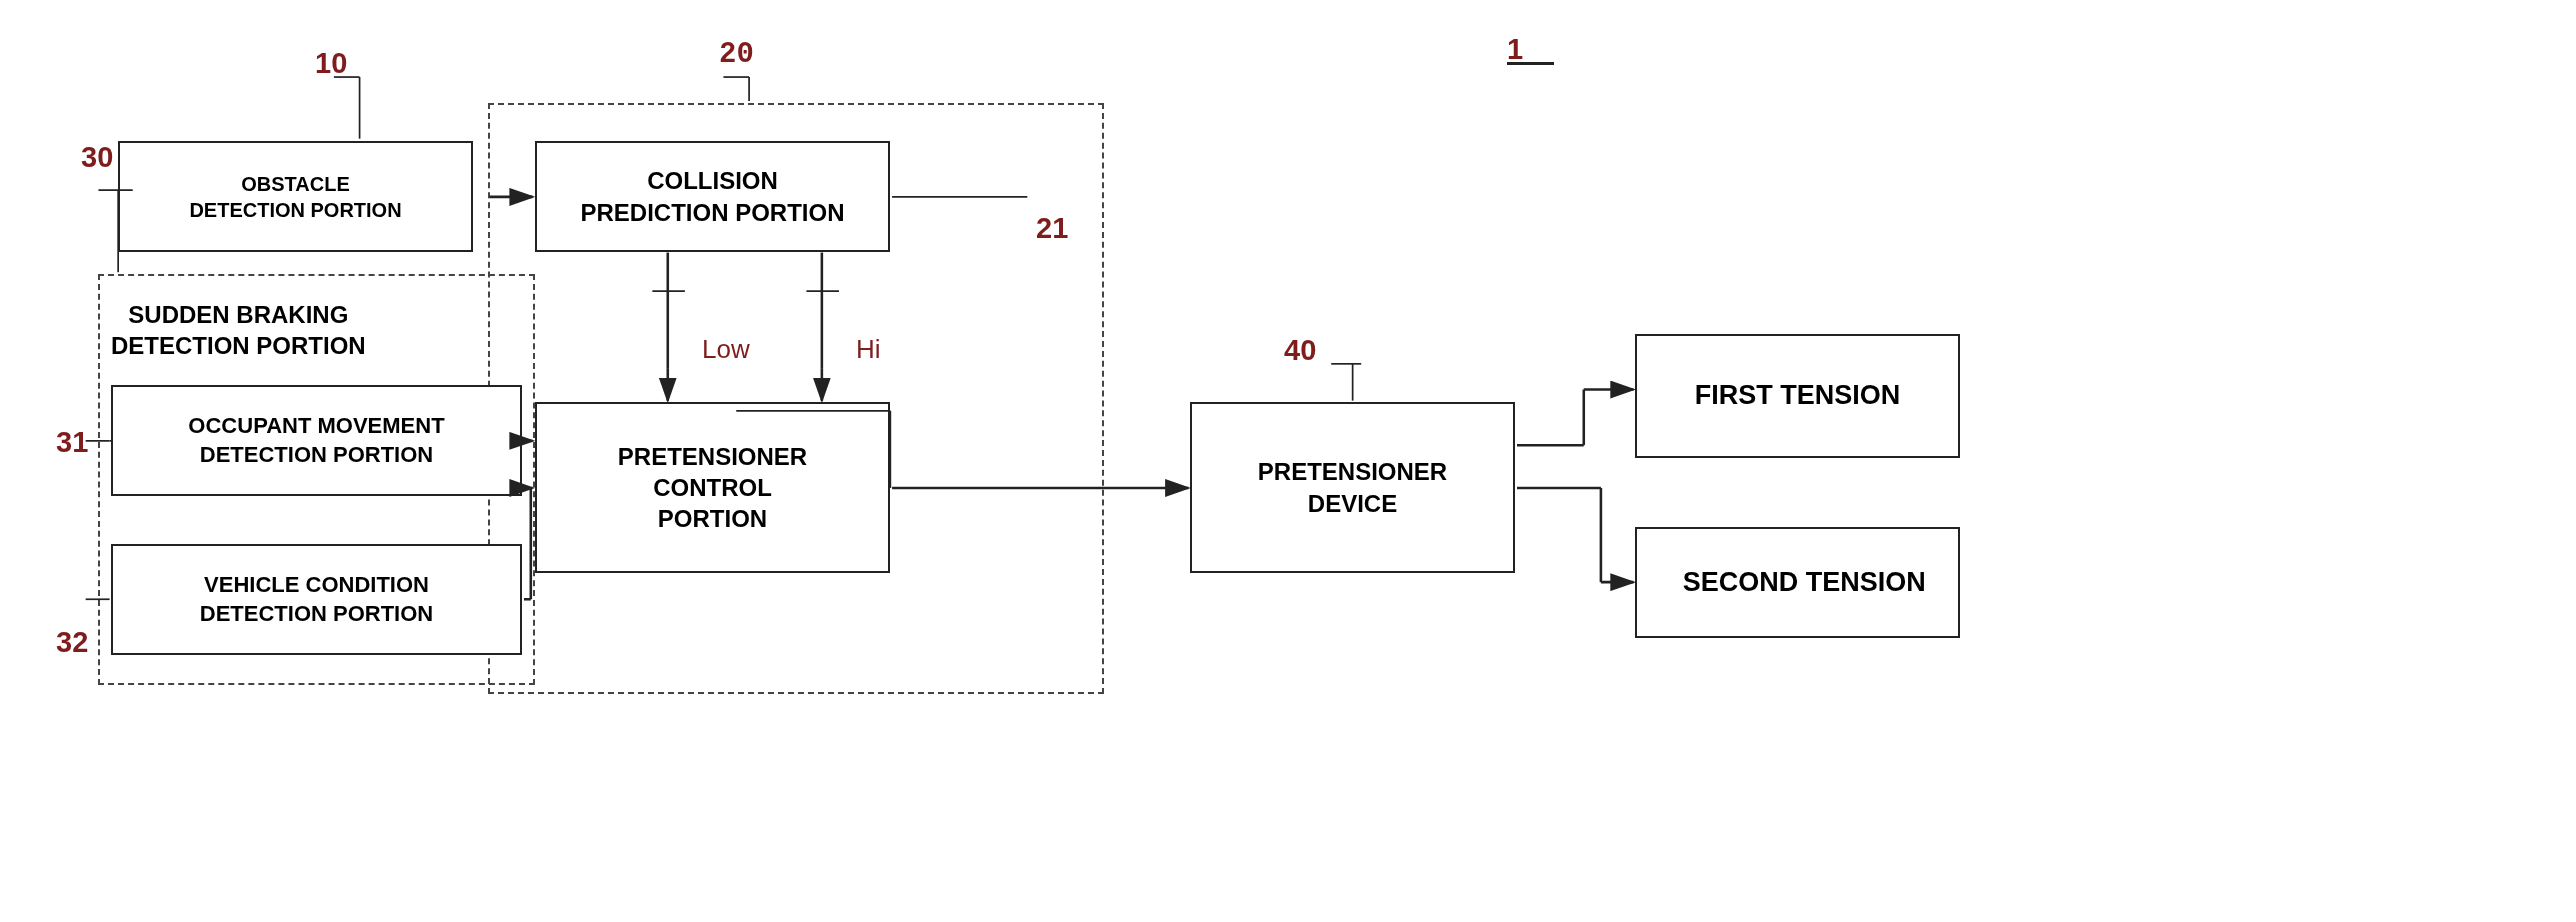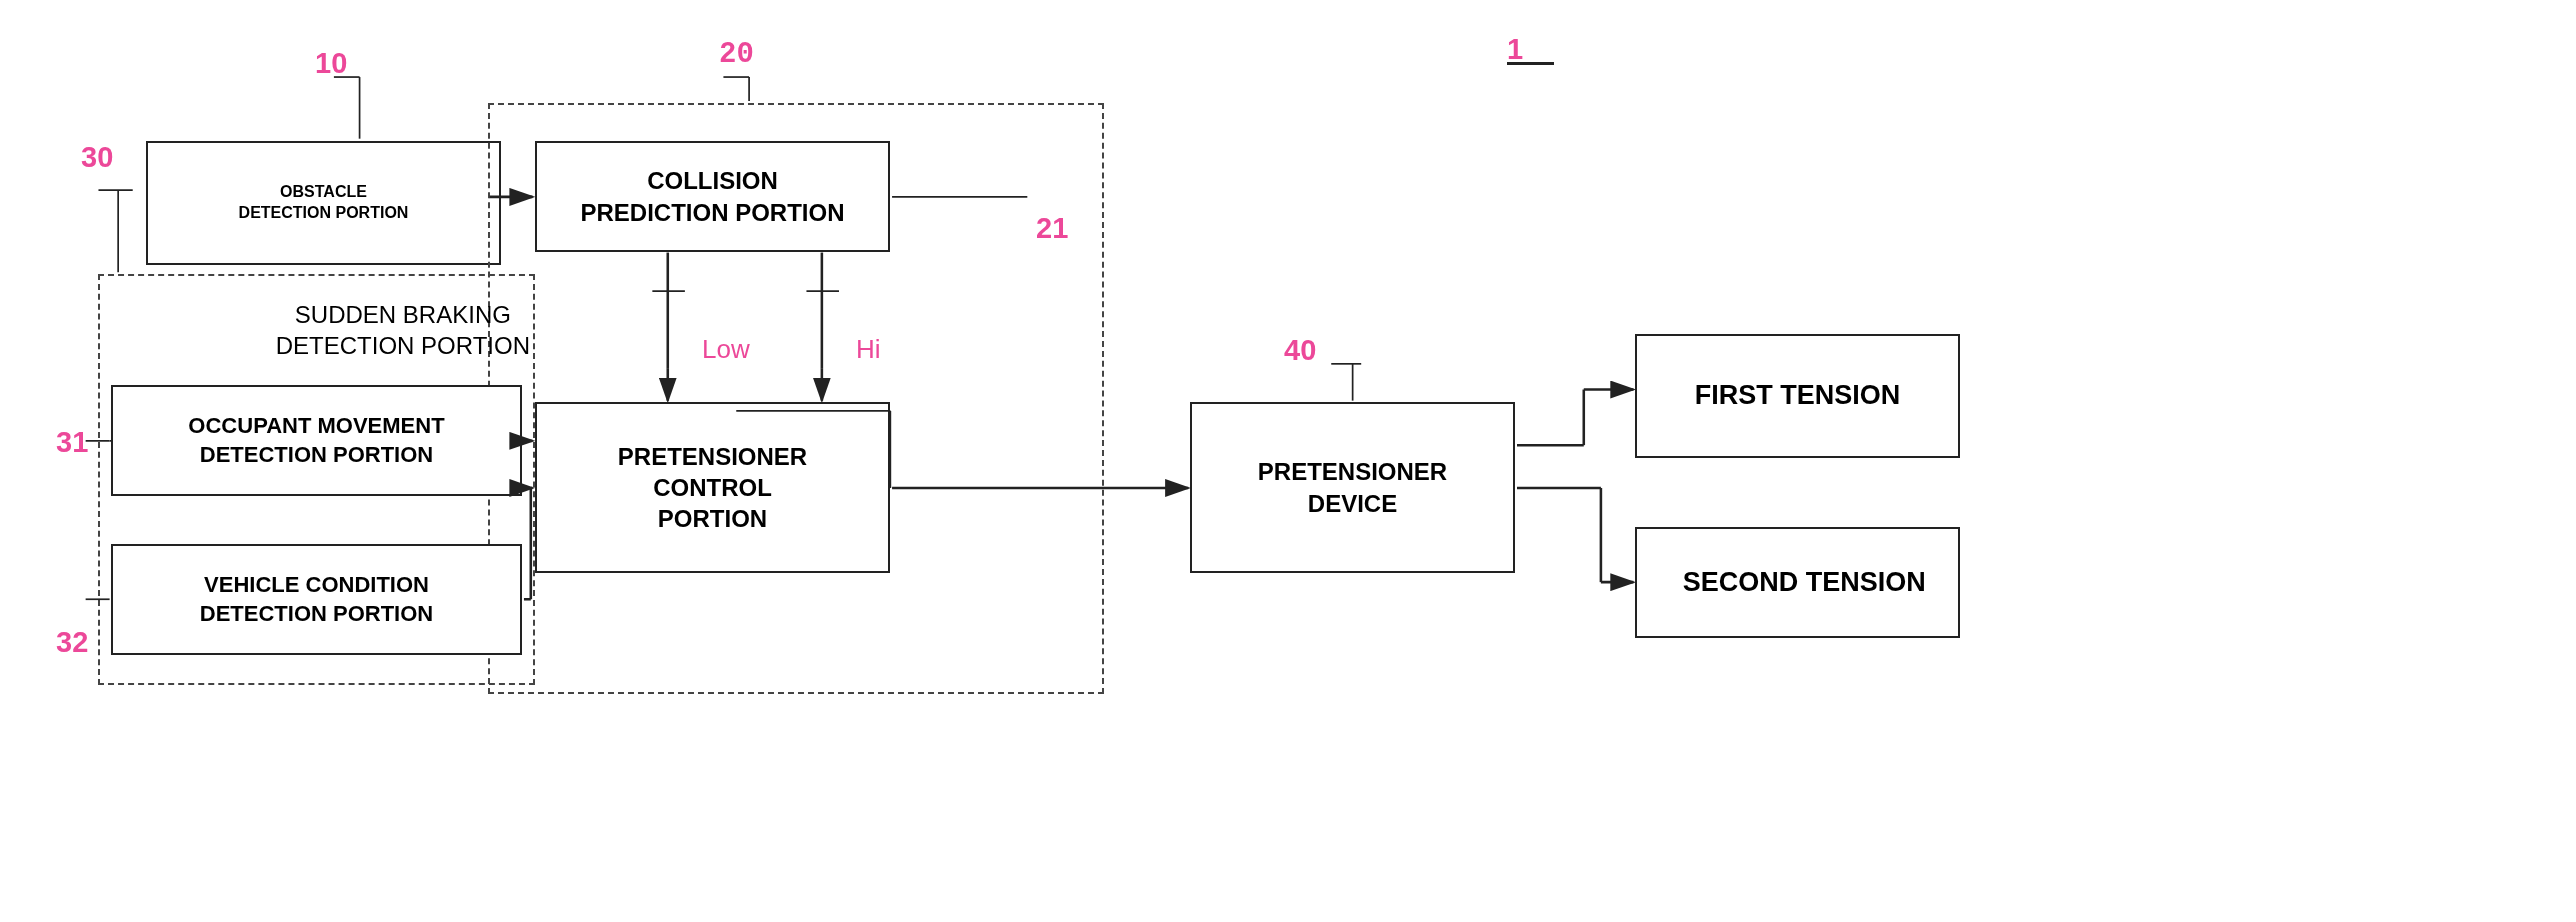--- a/index.html
+++ b/index.html
@@ -39,7 +39,7 @@
       position: absolute;
       font-size: 29px;
       font-weight: bold;
-      color: #ec4899;
+      color: #7f1d1d;
     }
     
     svg.arrows {

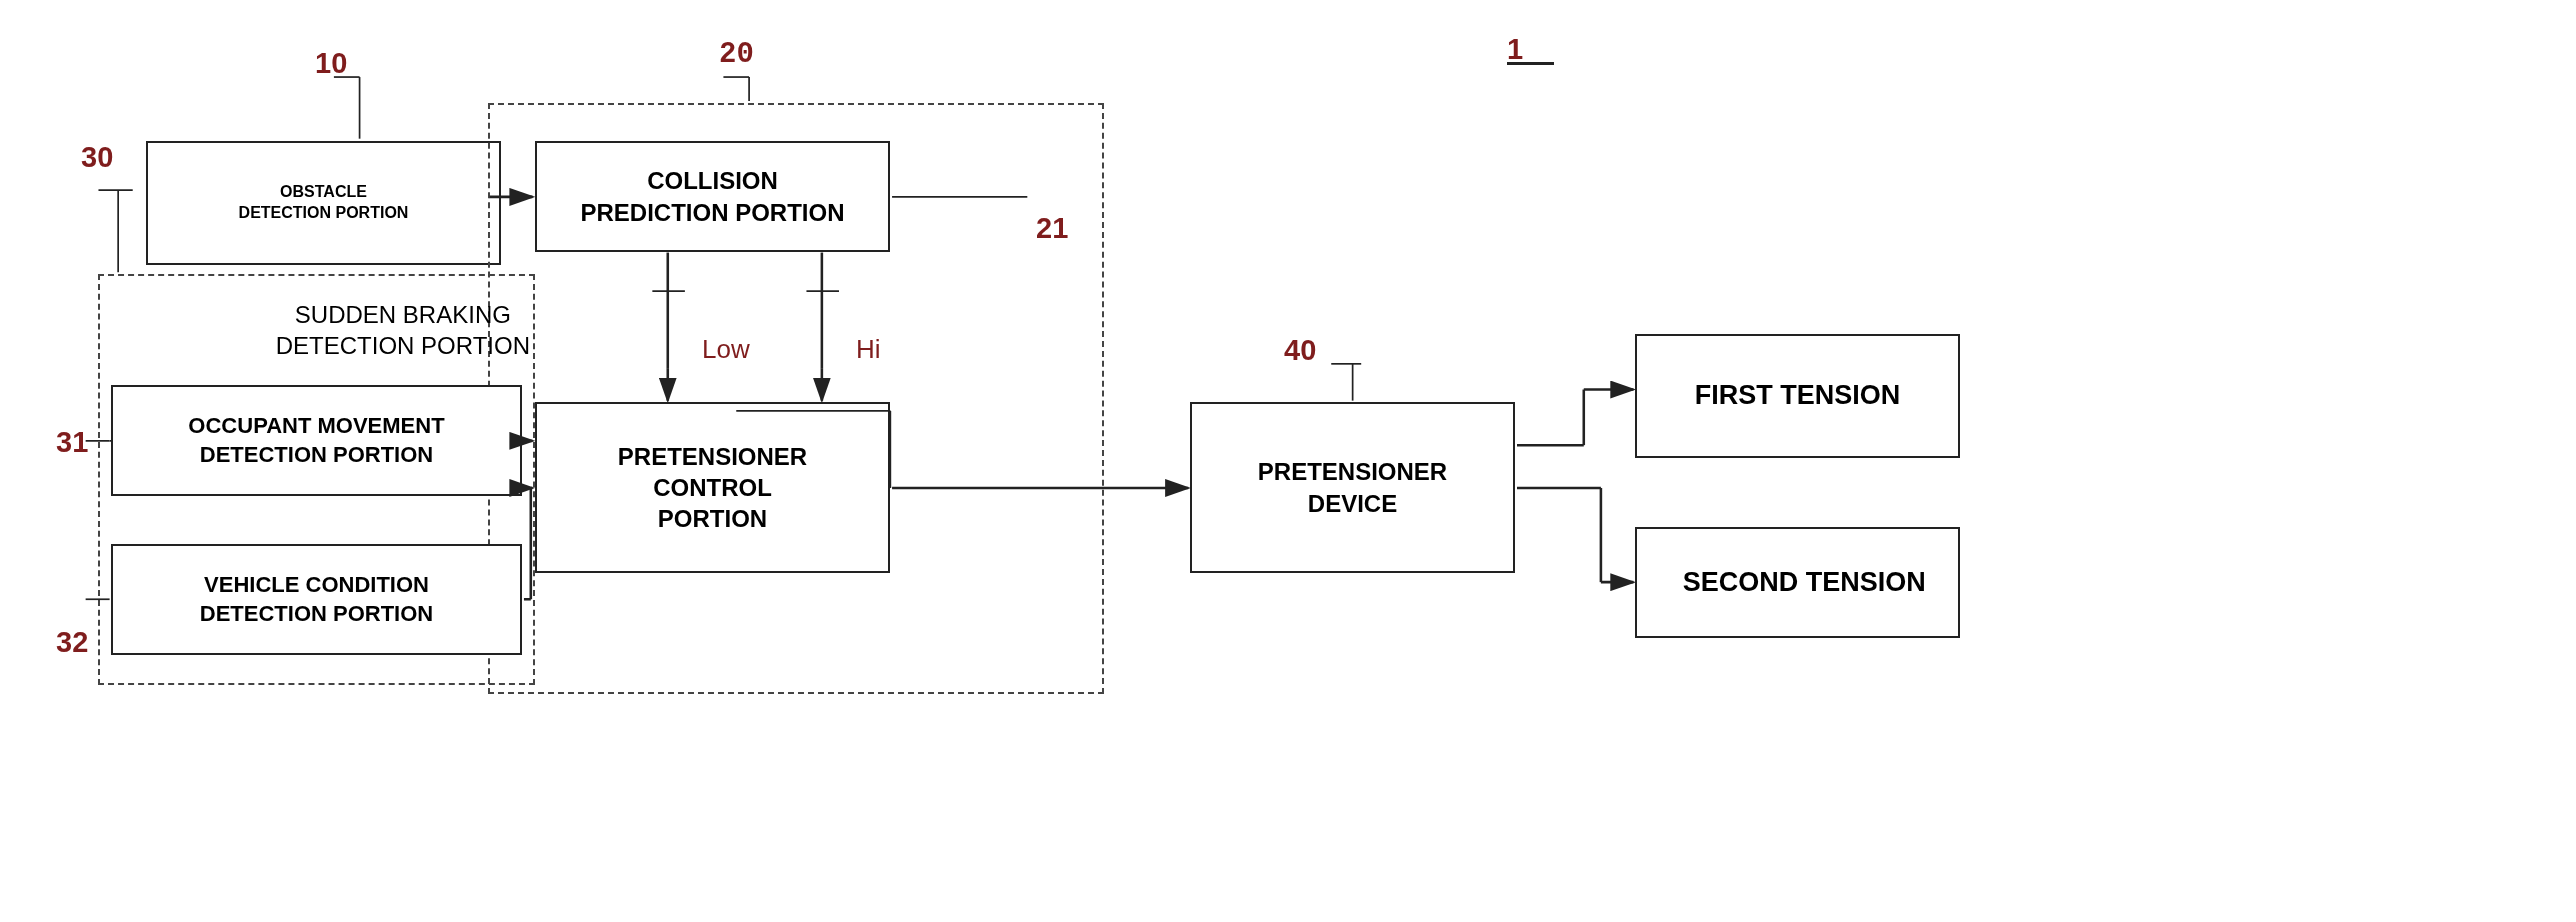--- a/index.html
+++ b/index.html
@@ -71,7 +71,7 @@
   <span class="label" style="left:702px; top:334px; font-size:26px; font-weight:normal;">Low</span>
   <span class="label" style="left:856px; top:334px; font-size:26px; font-weight:normal;">Hi</span>
 
-  <div class="box" style="left:146px; top:141px; width:355px; height:124px; font-size:16px;">
+  <div class="box" style="left:118px; top:141px; width:355px; height:111px; font-size:20px;">
     <span style="white-space:pre-line;">OBSTACLE
 DETECTION PORTION</span>
   </div>

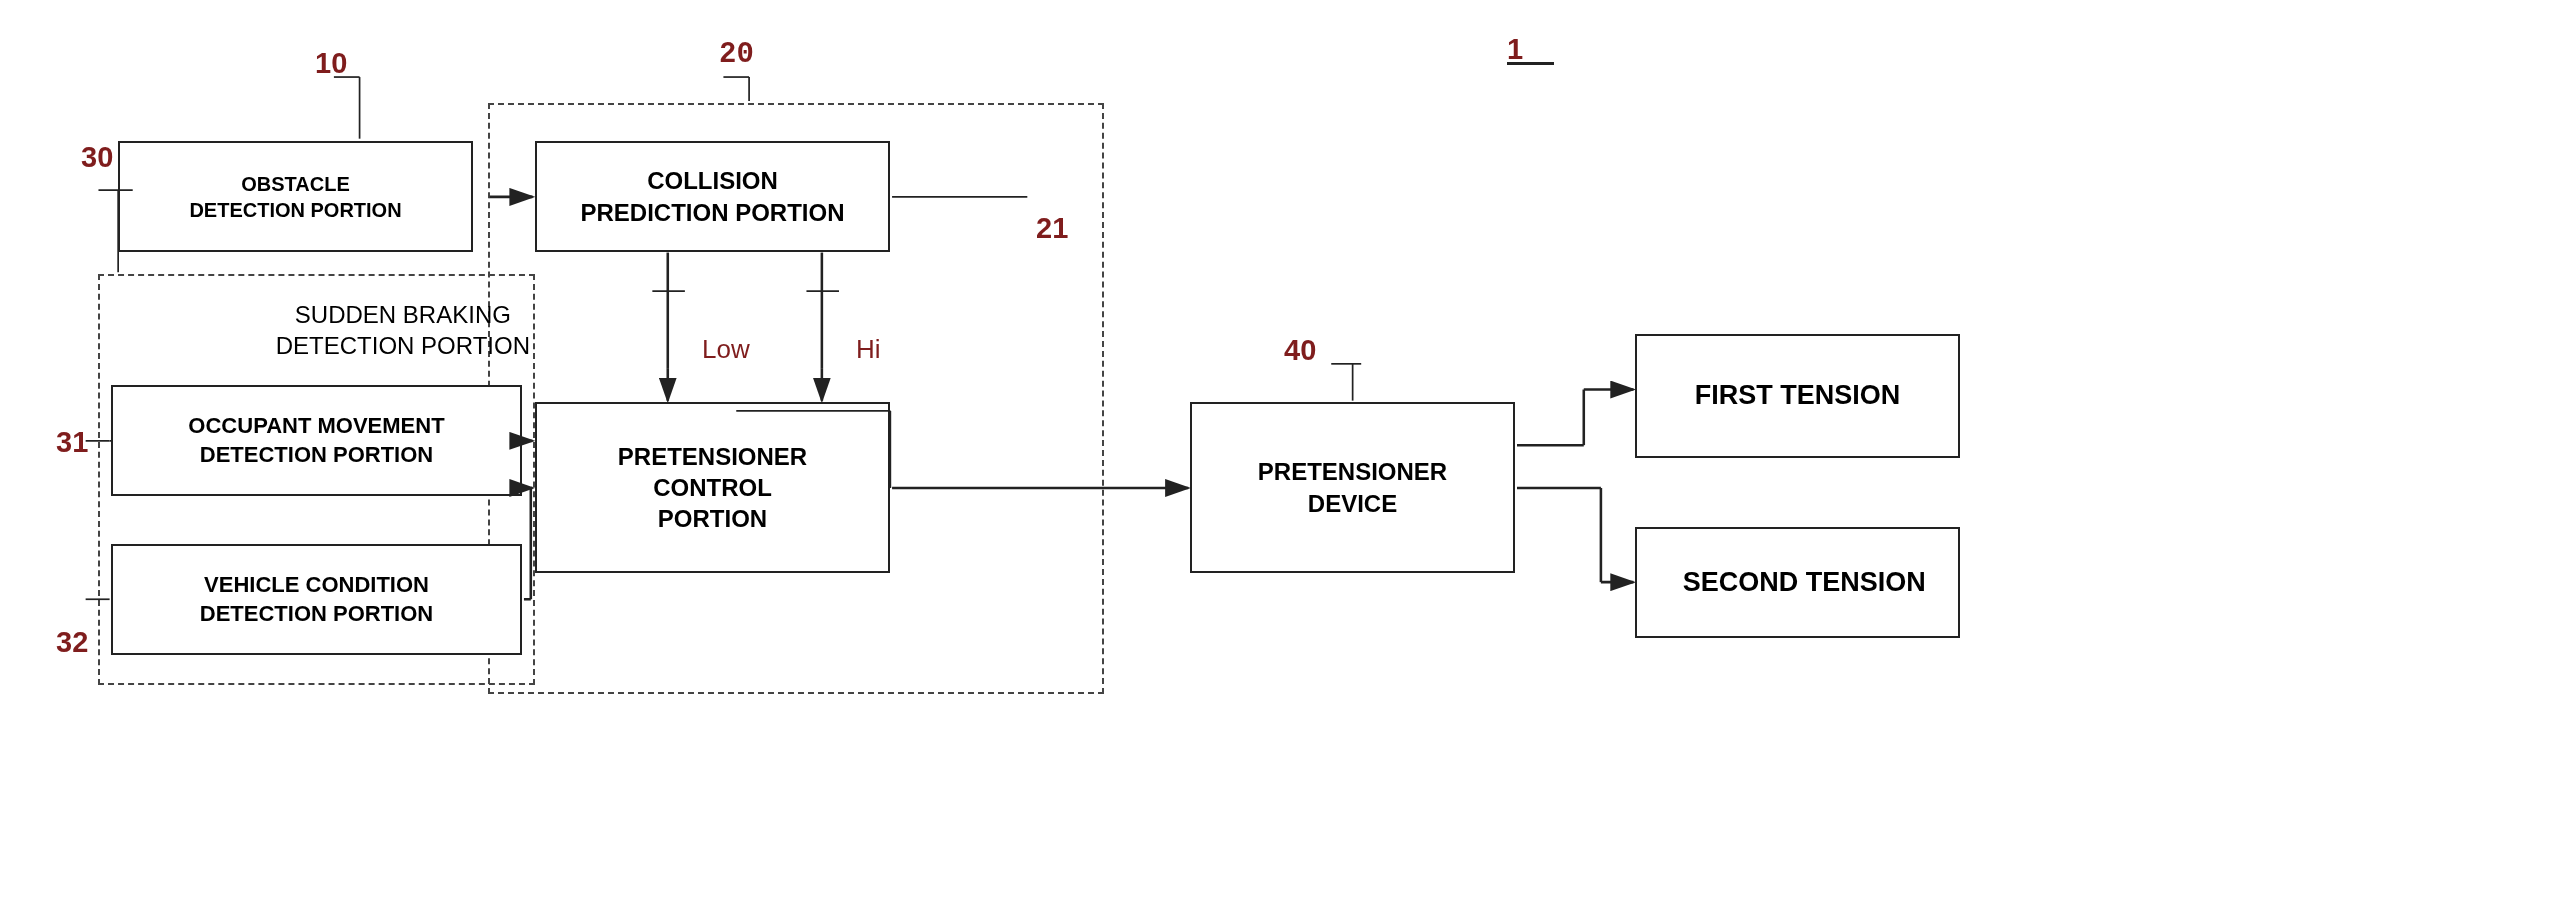--- a/index.html
+++ b/index.html
@@ -87,9 +87,9 @@
   <div class="dashed-box" style="left:98px; top:274px; width:437px; height:411px;">
   </div>
 
-  <div style="position:absolute; left:119px; top:287px; width:411px; height:86px;
-              display:flex; align-items:center; justify-content:flex-end; text-align:center;
-              font-size:24px; font-weight:normal; line-height:1.3;">
+  <div style="position:absolute; left:111px; top:287px; width:411px; height:86px;
+              display:flex; align-items:center; justify-content:flex-start; text-align:center;
+              font-size:24px; font-weight:bold; line-height:1.3;">
     <span style="white-space:pre-line;">SUDDEN BRAKING
 DETECTION PORTION</span>
   </div>

